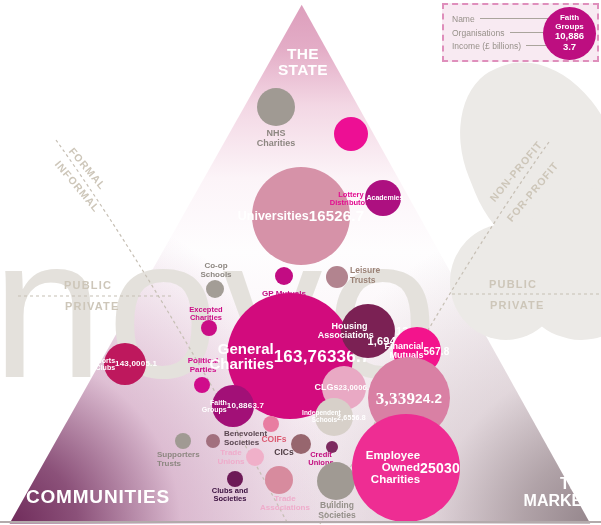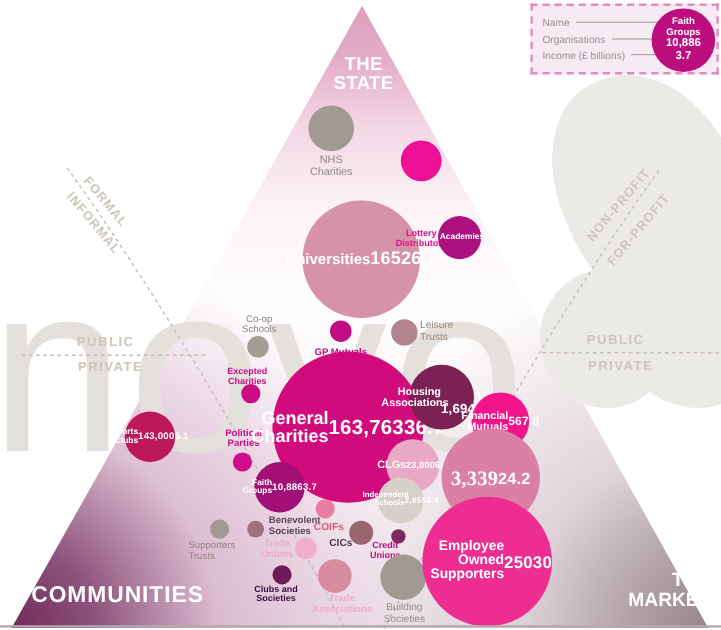--- a/index.html
+++ b/index.html
@@ -39,7 +39,7 @@
     justify-content:center;color:#fff;text-align:right;font-weight:700;z-index:3;}
   .bname{line-height:1.02;max-width:92%;}
   .bnum{line-height:1.12;letter-spacing:.2px;margin-top:1px;}
-  .olabel{position:absolute;z-index:3;line-height:1.12;font-weight:400;}
+  .olabel{position:absolute;z-index:3;line-height:1.12;font-weight:700;}
   .olabel.bold{font-weight:700;}
   
   .legend{position:absolute;left:442px;top:3px;width:157px;height:59px;z-index:5;

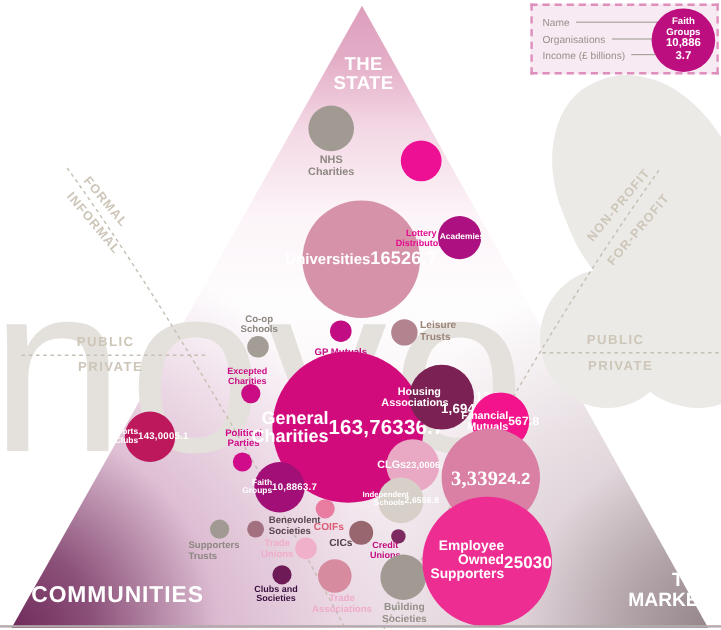--- a/index.html
+++ b/index.html
@@ -164,7 +164,7 @@
       <div class="bubble" style="left: 317px; top: 462px; height: 38px; width: 38px; background: rgb(160, 154, 147);"></div>
       <div class="olabel" style="top: 501px; width: 54px; font-size: 8.5px; color: rgb(149, 144, 138); left: 310px; text-align: center;">Building Societies</div>
       <div class="bubble" style="left: 352px; top: 414px; height: 108px; width: 108px; background: rgb(238, 45, 147);">
-        <div class="bname" style="font-size: 11.5px;">Employee Owned Supporters</div>
+        <div class="bname" style="font-size: 11.5px;">Employee Owned Charities</div>
         <div class="bnum" style="font-size: 14px;">250</div>
         <div class="bnum" style="font-size: 14px;">30</div>
       </div>

